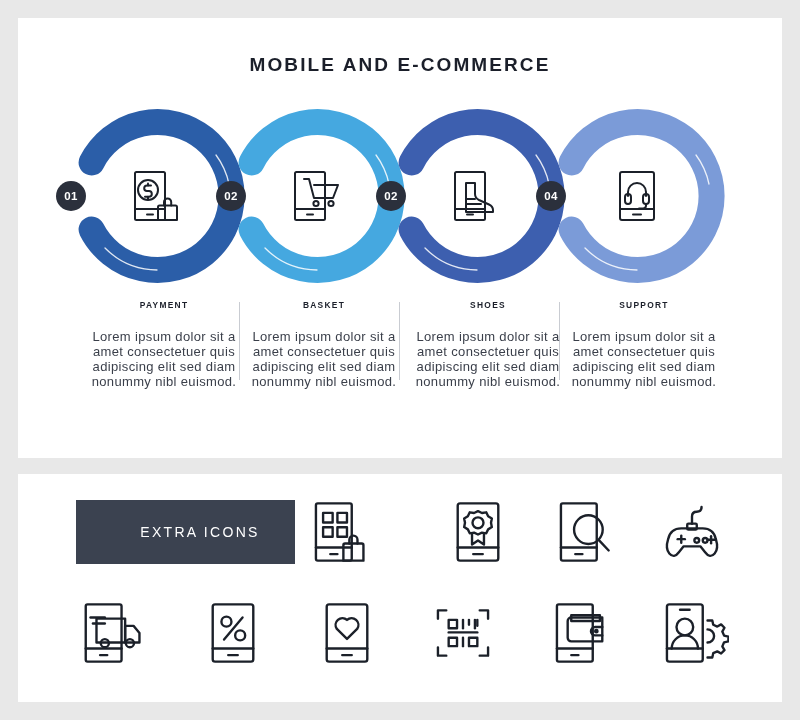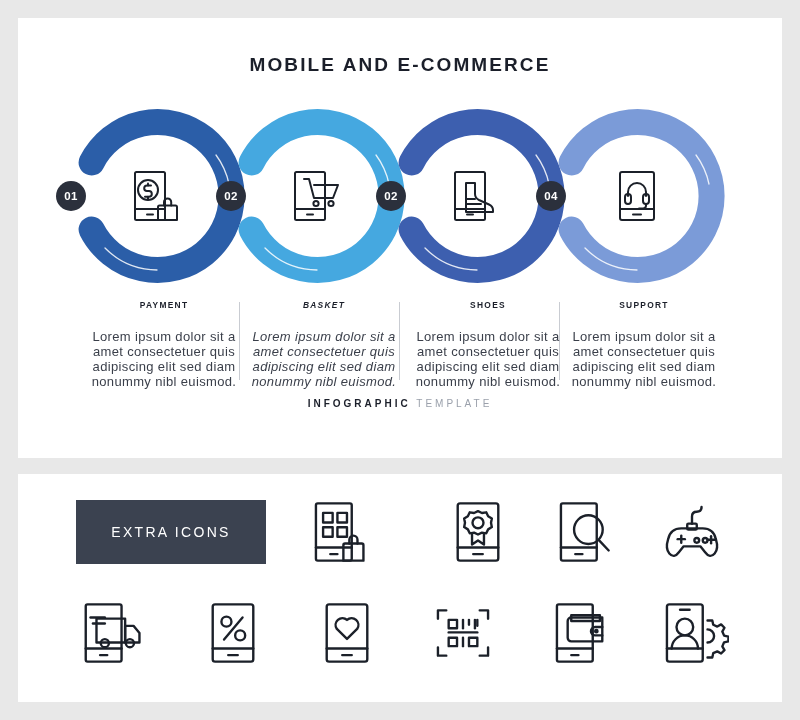--- a/index.html
+++ b/index.html
@@ -188,7 +188,7 @@
       <div class="col-head">PAYMENT</div>
       <div class="col-body">Lorem ipsum dolor sit a amet consectetuer quis adipiscing elit sed diam nonummy nibl euismod.</div>
     </div>
-    <div class="col" style="left:244px;font-style:italic;">
+    <div class="col" style="left:244px;">
       <div class="col-head">BASKET</div>
       <div class="col-body">Lorem ipsum dolor sit a amet consectetuer quis adipiscing elit sed diam nonummy nibl euismod.</div>
     </div>

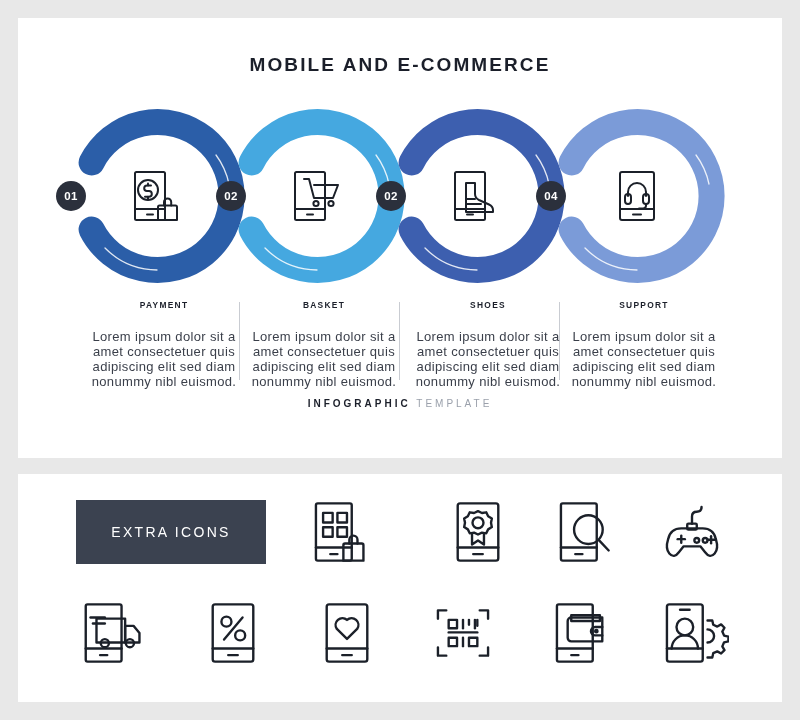--- a/index.html
+++ b/index.html
@@ -202,10 +202,6 @@
     </div>
   </div>
 
-  <div class="footer">
-    <b>INFOGRAPHIC</b>
-    <span>TEMPLATE</span>
-  </div>
 
 
   <div class="extra-label">EXTRA ICONS</div>

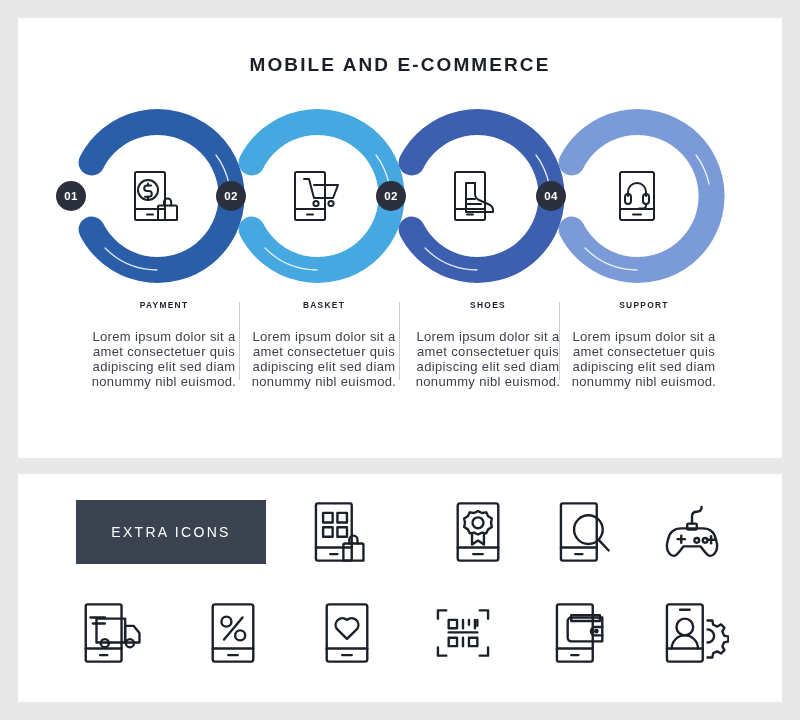--- a/index.html
+++ b/index.html
@@ -67,7 +67,7 @@
     position:absolute;left:76px;top:500px;width:190px;height:64px;
     background:#3b4250;color:#ffffff;
     display:flex;align-items:center;justify-content:center;
-    font-size:14px;letter-spacing:2.3px;
+    font-size:14px;letter-spacing:2.3px;padding-left:29px;
   }
   .icon-cell{position:absolute;width:74px;height:74px;}
   .icon-cell svg{display:block;width:74px;height:74px;}

